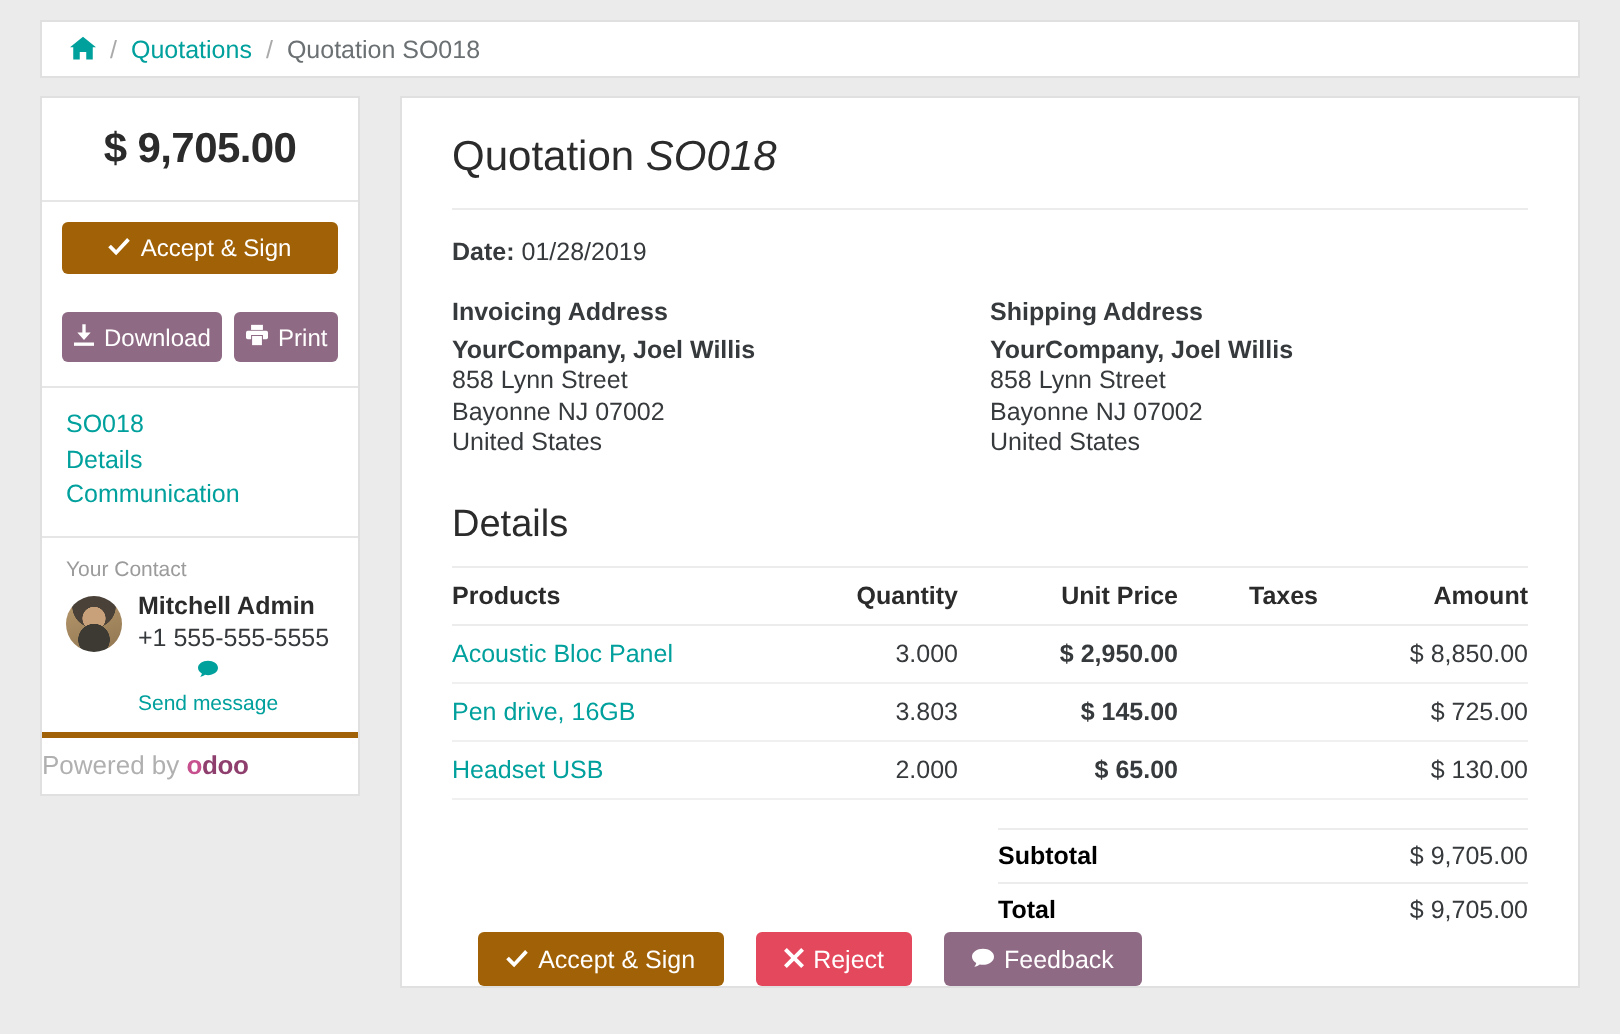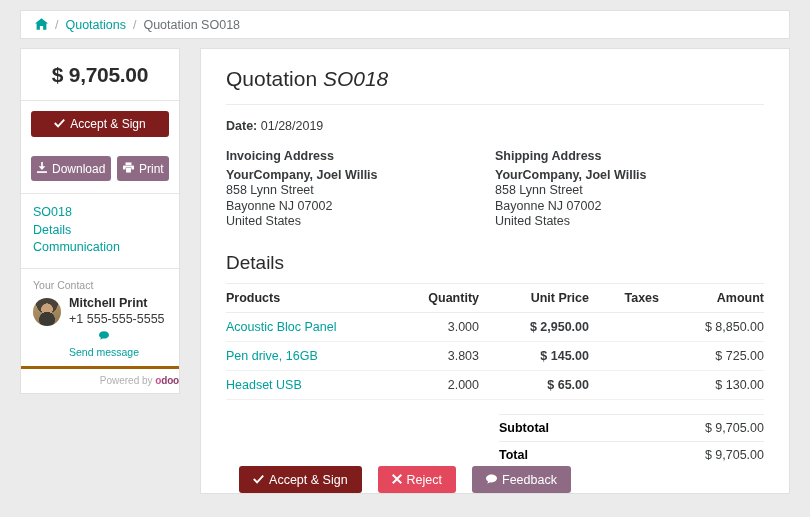--- a/index.html
+++ b/index.html
@@ -53,7 +53,7 @@
     cursor: pointer;
     font-family: "Liberation Sans", sans-serif;
   }
-  .btn-teal { background: #7f1d1d; }
+  .btn-teal { background: #a16207; }
   .btn-purple { background: #8f6a84; }
   .btn-red { background: #e4485d; }
   .btn-accept-side { width: 100%; height: 26px; font-weight: normal; }

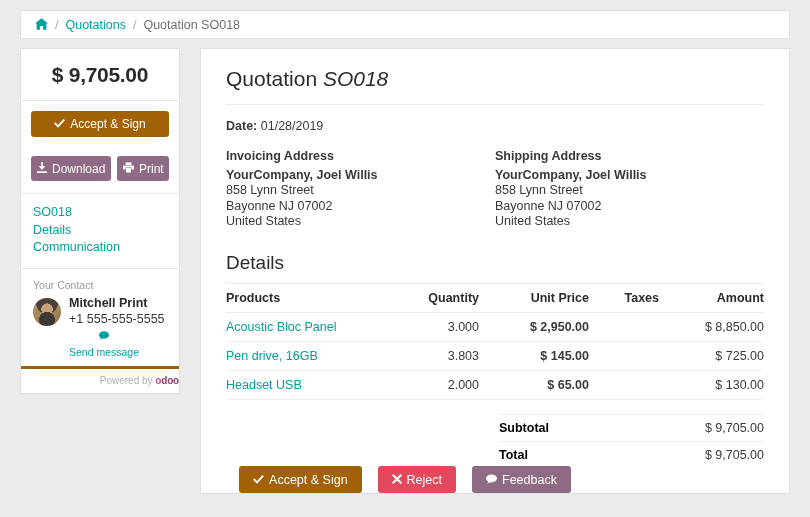--- a/index.html
+++ b/index.html
@@ -224,7 +224,7 @@
       <div class="contact-row">
         <div class="avatar"></div>
         <div>
-          <div class="contact-name">Mitchell Print</div>
+          <div class="contact-name">Mitchell Admin</div>
           <div class="contact-phone">+1 555-555-5555</div>
           <a class="send-msg" href="#">
             <span>

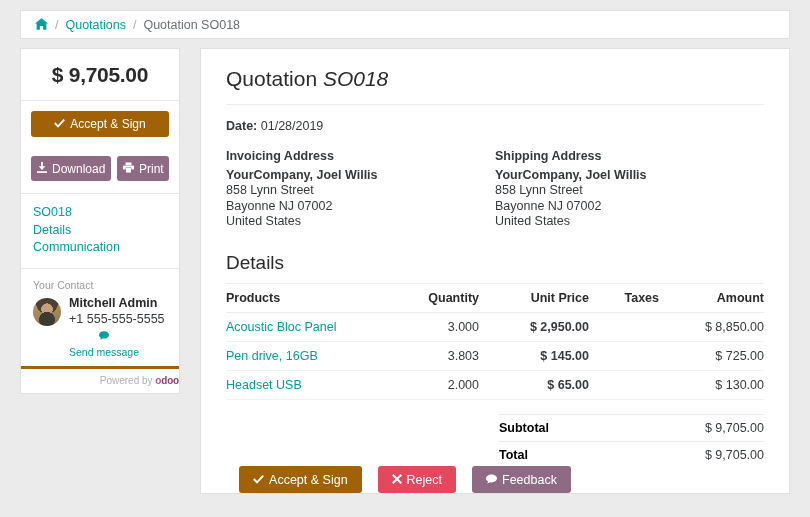--- a/index.html
+++ b/index.html
@@ -89,8 +89,8 @@
     flex-direction: column;
   }
   .powered {
-    padding: 6px 0 7px; text-align: right;
-    color: #b0b0b0; font-size: 10px;
+    padding: 6px 0 7px; text-align: left;
+    color: #b0b0b0; font-size: 13px;
   }
   .odoo-logo { font-weight: bold; color: #8f3f6e; letter-spacing: -0.2px; }
   .odoo-logo .o1 { color: #c7508f; }

